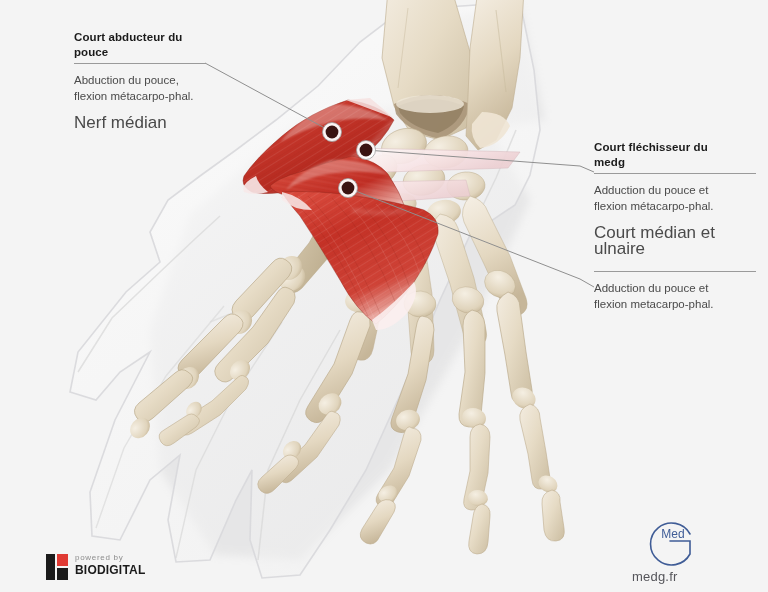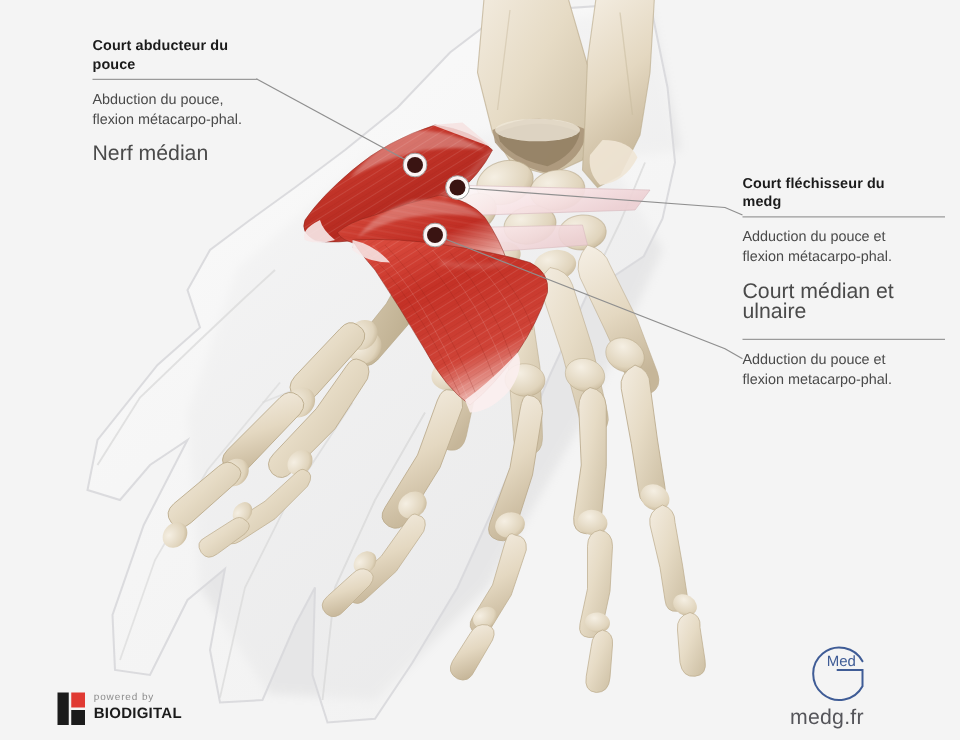--- a/index.html
+++ b/index.html
@@ -128,7 +128,7 @@
   #medg .medg-mark { display: block; margin: 0 auto; }
   #medg .medg-url {
     display: block;
-    font-size: 17px;
+    font-size: 13px;
     color: #55555a;
     margin-top: 1px;
     letter-spacing: 0.2px;

